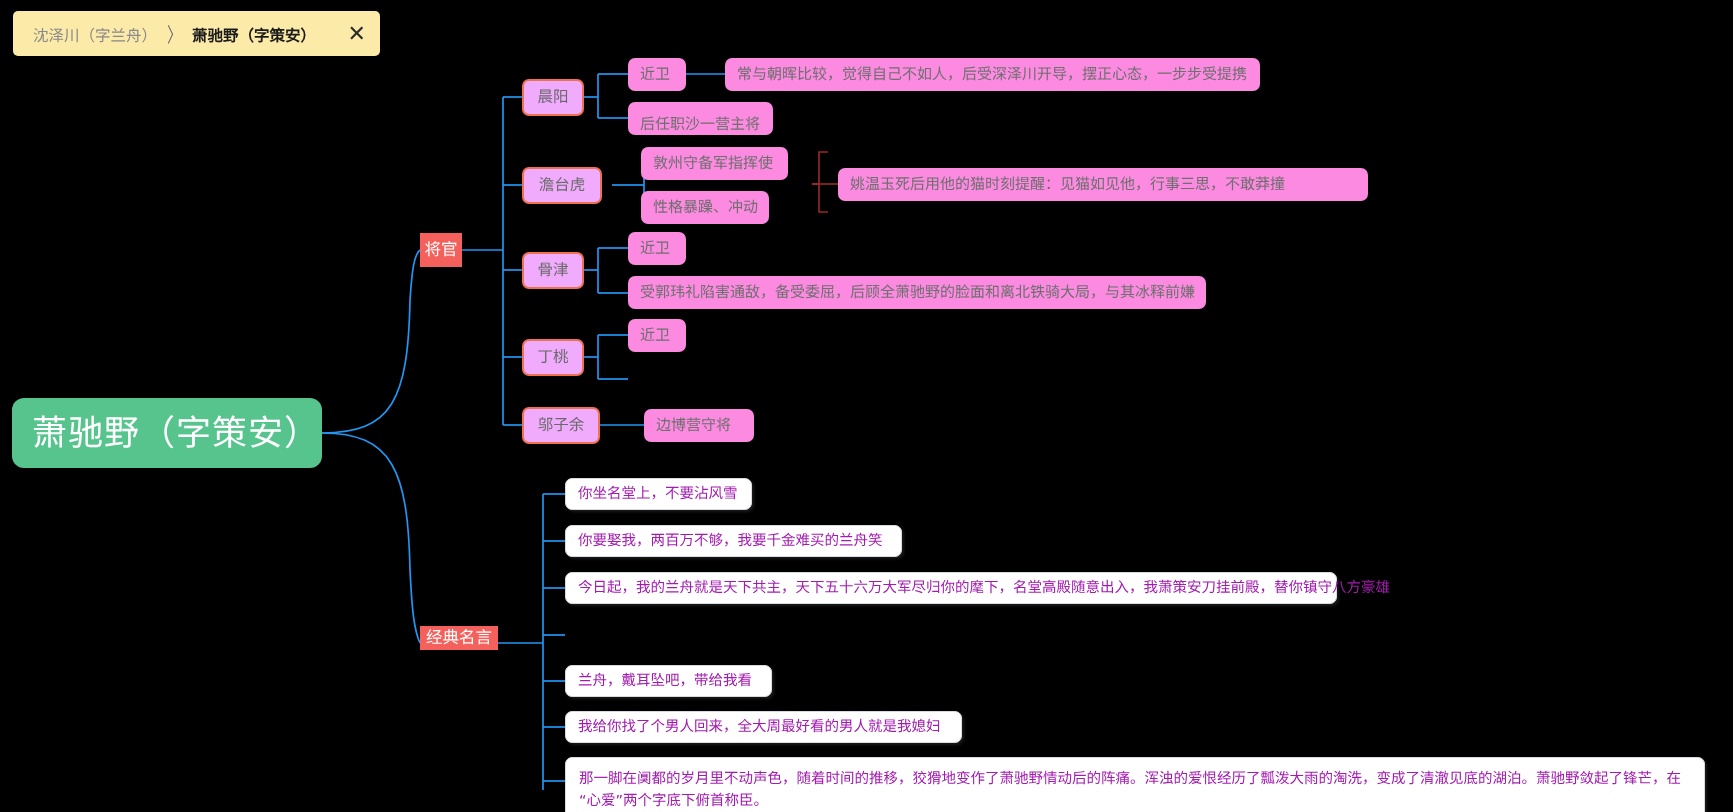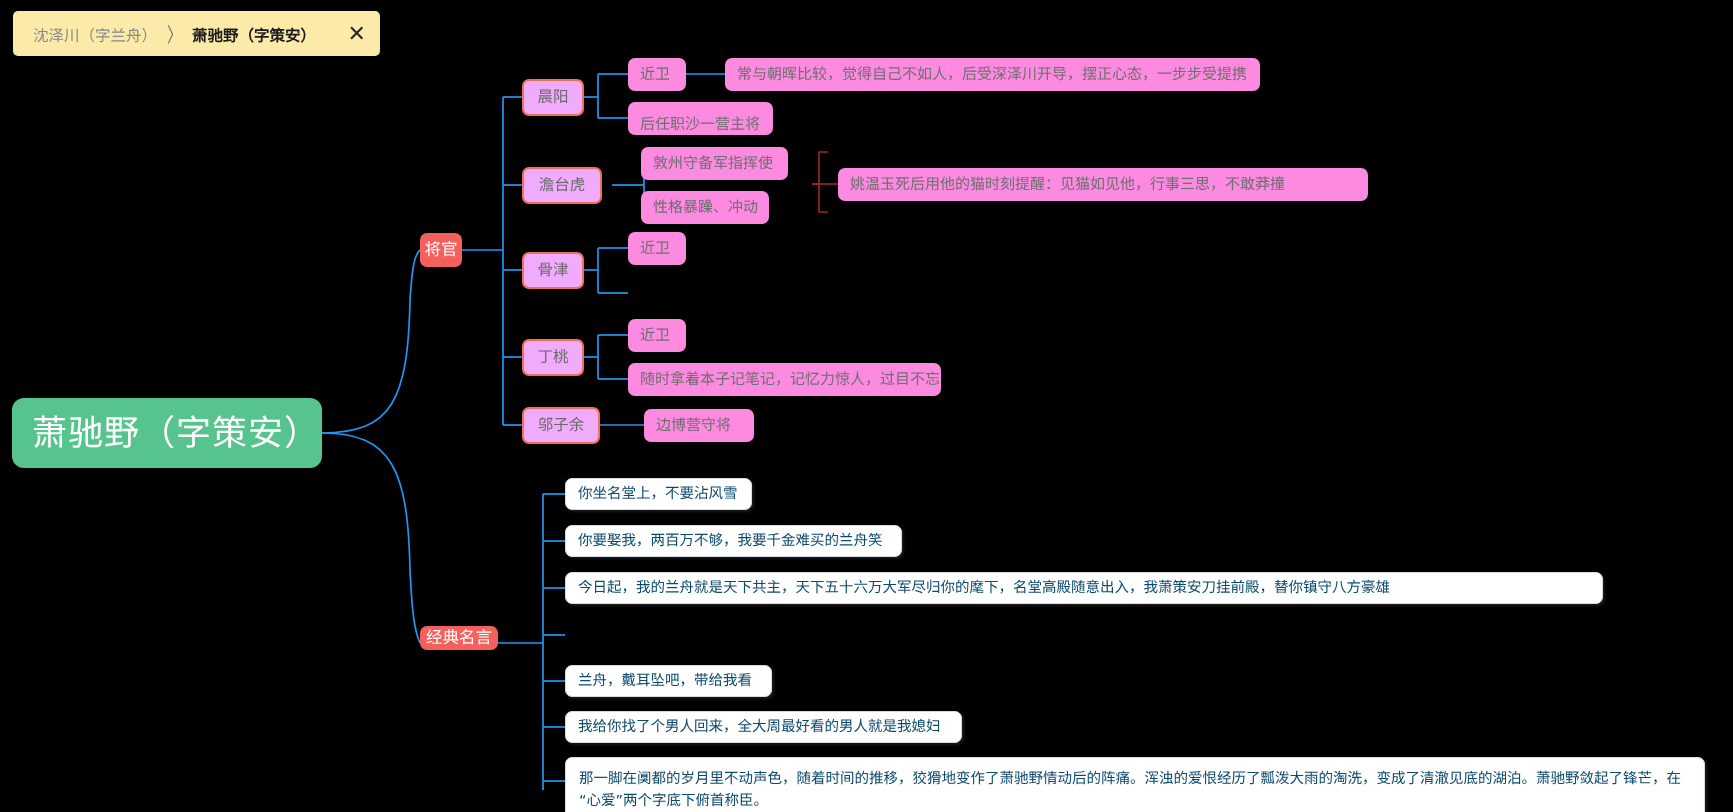--- a/index.html
+++ b/index.html
@@ -85,7 +85,7 @@
   .node-branch {
     background: #f4615c;
     color: #ffffff;
-    border-radius: 7px;
+    border-radius: 0;
     font-size: 16.5px;
     padding: 0 13px;
     justify-content: center;

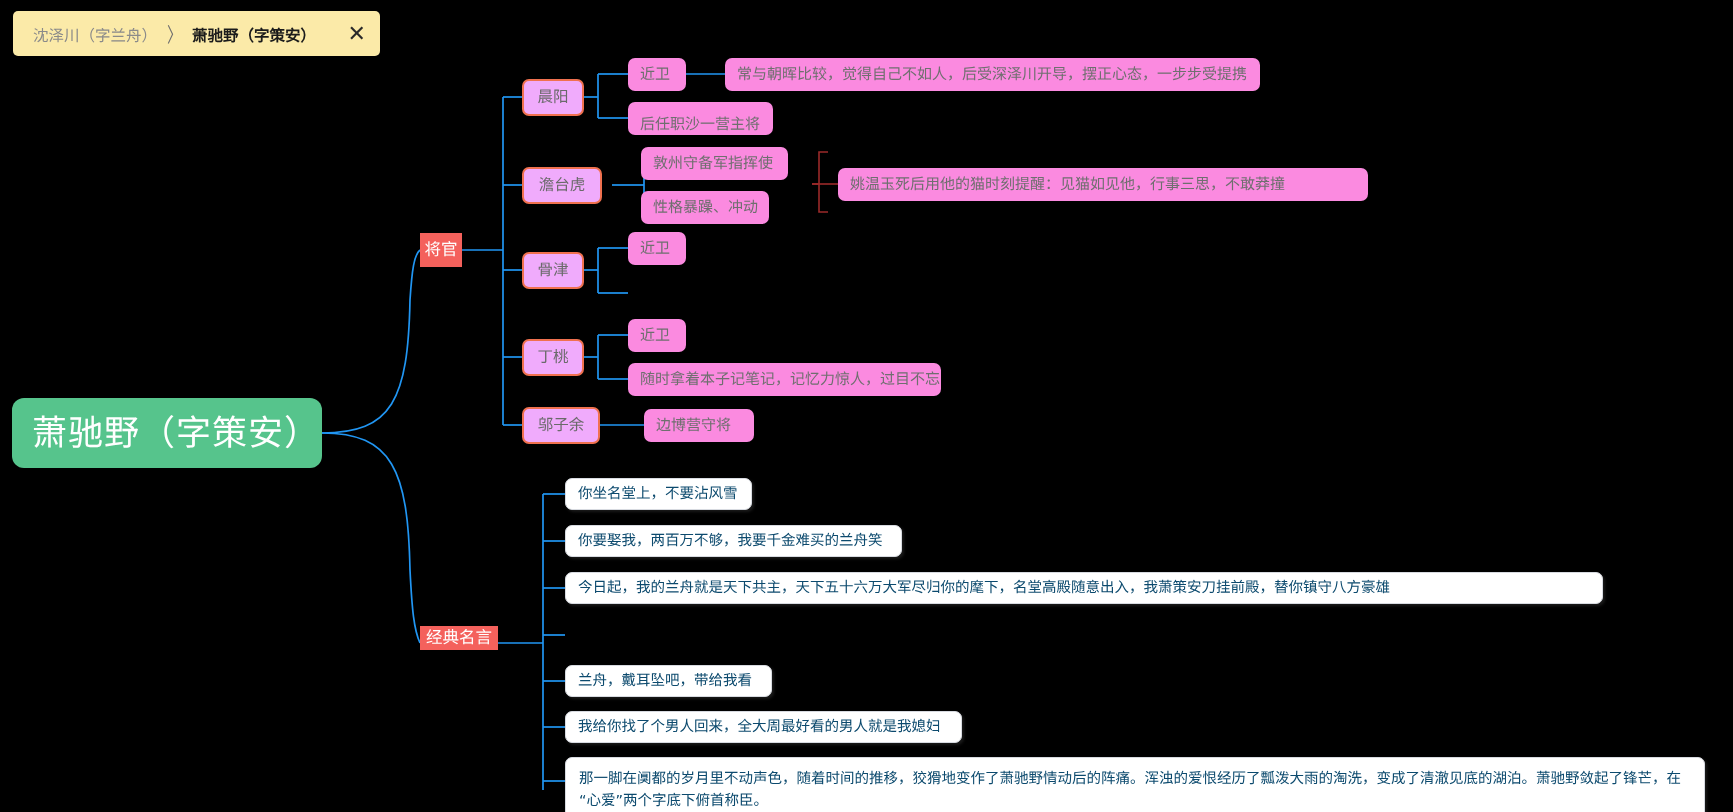--- a/index.html
+++ b/index.html
@@ -238,6 +238,9 @@
   <div class="node node-detail" style="left:628px; top:232px; width:58px; height:33px;">
     <span>近卫</span>
   </div>
+  <div class="node node-detail" style="left:628px; top:276px; width:578px; height:33px;">
+    <span>受郭玮礼陷害通敌，备受委屈，后顾全萧驰野的脸面和离北铁骑大局，与其冰释前嫌</span>
+  </div>
 
   <div class="node node-person" style="left:522px; top:339px; width:62px; height:37px;">
     <span>丁桃</span>

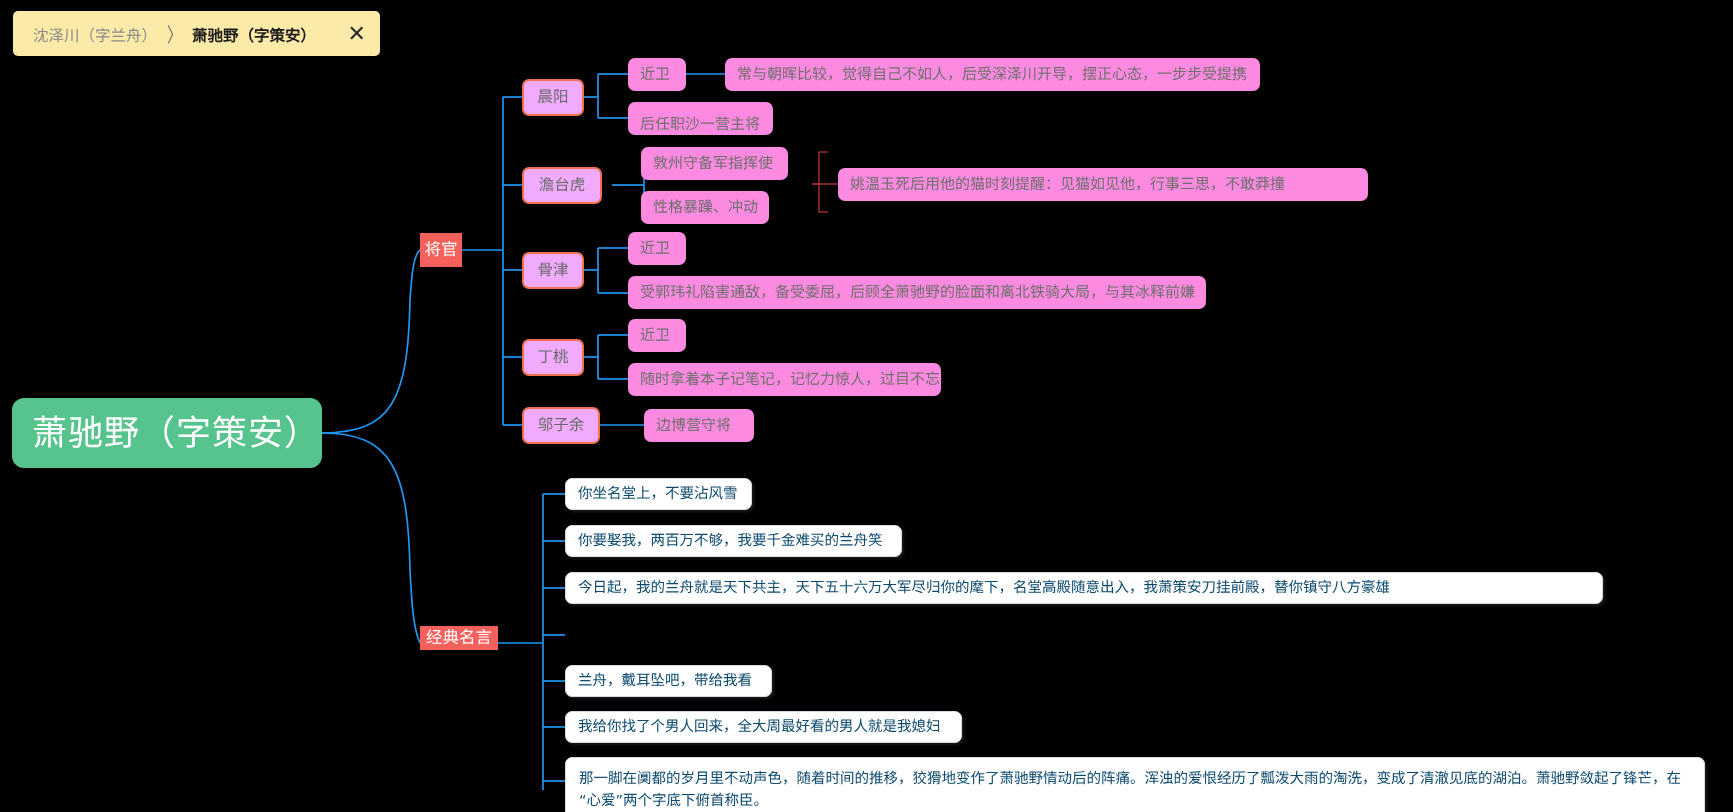--- a/index.html
+++ b/index.html
@@ -248,9 +248,6 @@
   <div class="node node-detail" style="left:628px; top:319px; width:58px; height:33px;">
     <span>近卫</span>
   </div>
-  <div class="node node-detail" style="left:628px; top:363px; width:313px; height:33px;">
-    <span>随时拿着本子记笔记，记忆力惊人，过目不忘</span>
-  </div>
 
   <div class="node node-person" style="left:522px; top:407px; width:78px; height:37px;text-align:right;">
     <span>邬子余</span>

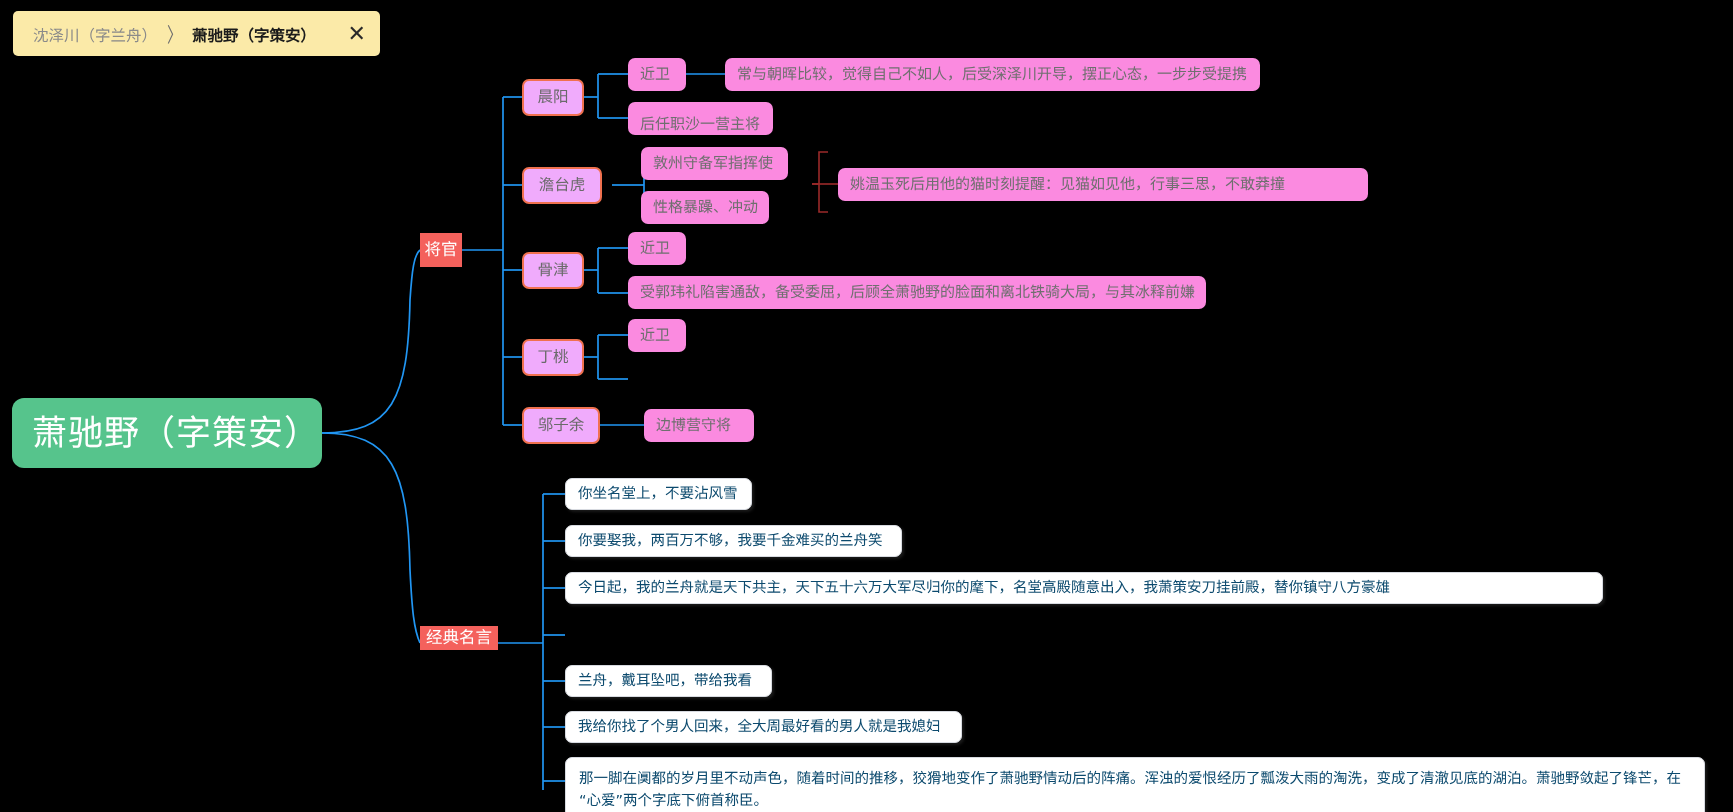--- a/index.html
+++ b/index.html
@@ -113,7 +113,7 @@
     background: #ffffff;
     border: 1.5px solid #d7dae0;
     border-radius: 7px;
-    color: #0c4a6e;
+    color: #a21caf;
     font-size: 14.5px;
     padding: 0 12px;
     box-shadow: 2px 2px 3px rgba(255,255,255,0.10);

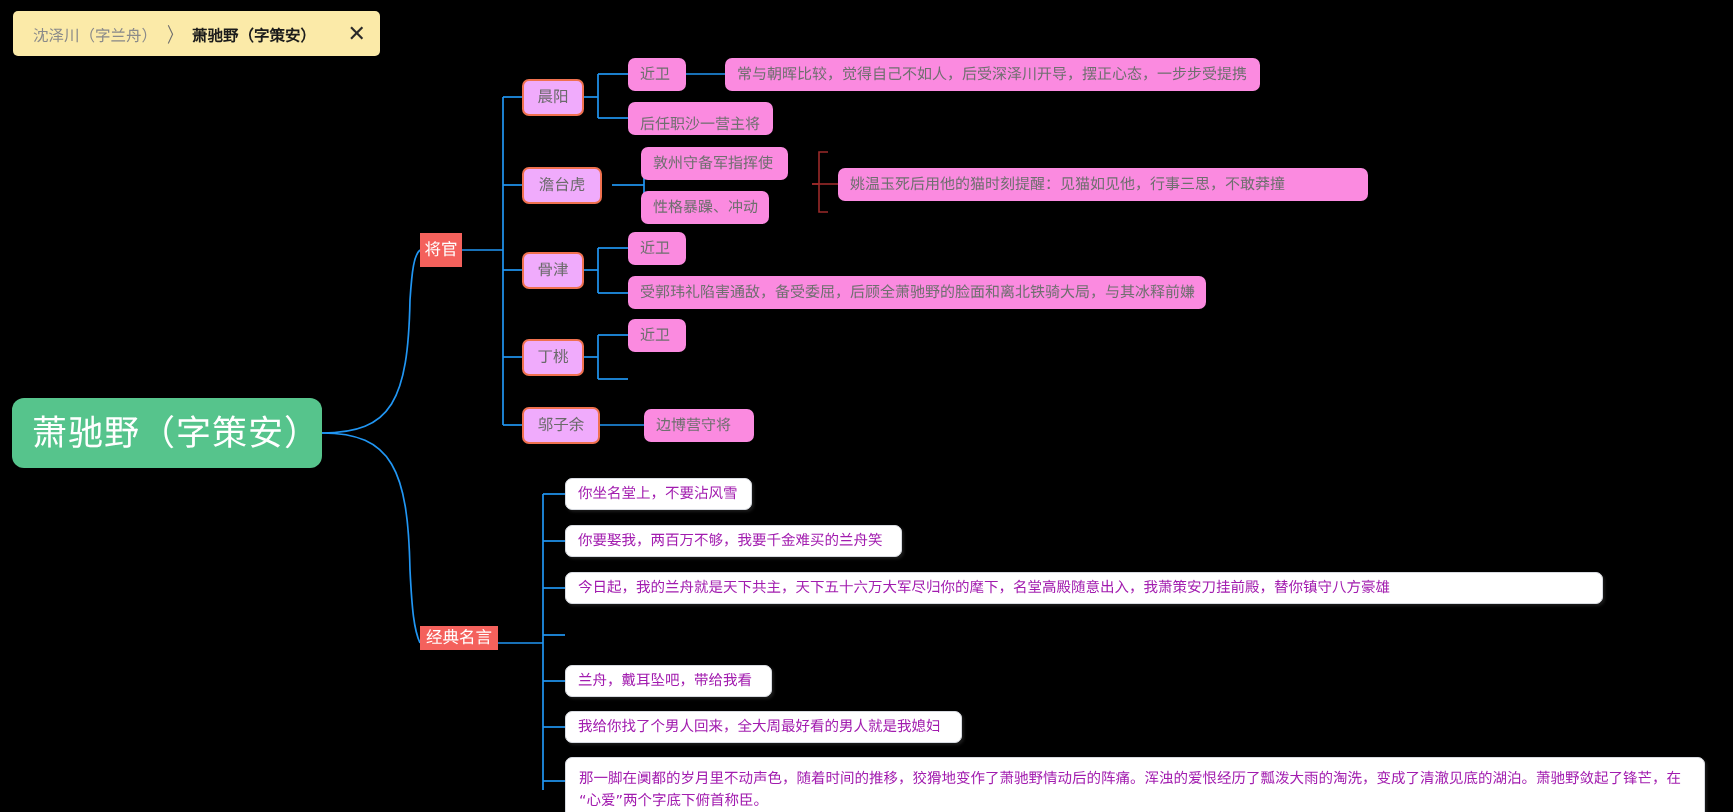--- a/index.html
+++ b/index.html
@@ -262,7 +262,7 @@
   <div class="node node-quote" style="left:565px; top:525px; width:337px; height:32px;">
     <span>你要娶我，两百万不够，我要千金难买的兰舟笑</span>
   </div>
-  <div class="node node-quote" style="left:565px; top:572px; width:1038px; height:32px;">
+  <div class="node node-quote" style="left:565px; top:572px; width:772px; height:32px;">
     <span>今日起，我的兰舟就是天下共主，天下五十六万大军尽归你的麾下，名堂高殿随意出入，我萧策安刀挂前殿，替你镇守八方豪雄</span>
   </div>
   <div class="node node-quote" style="left:565px; top:665px; width:207px; height:32px;">

